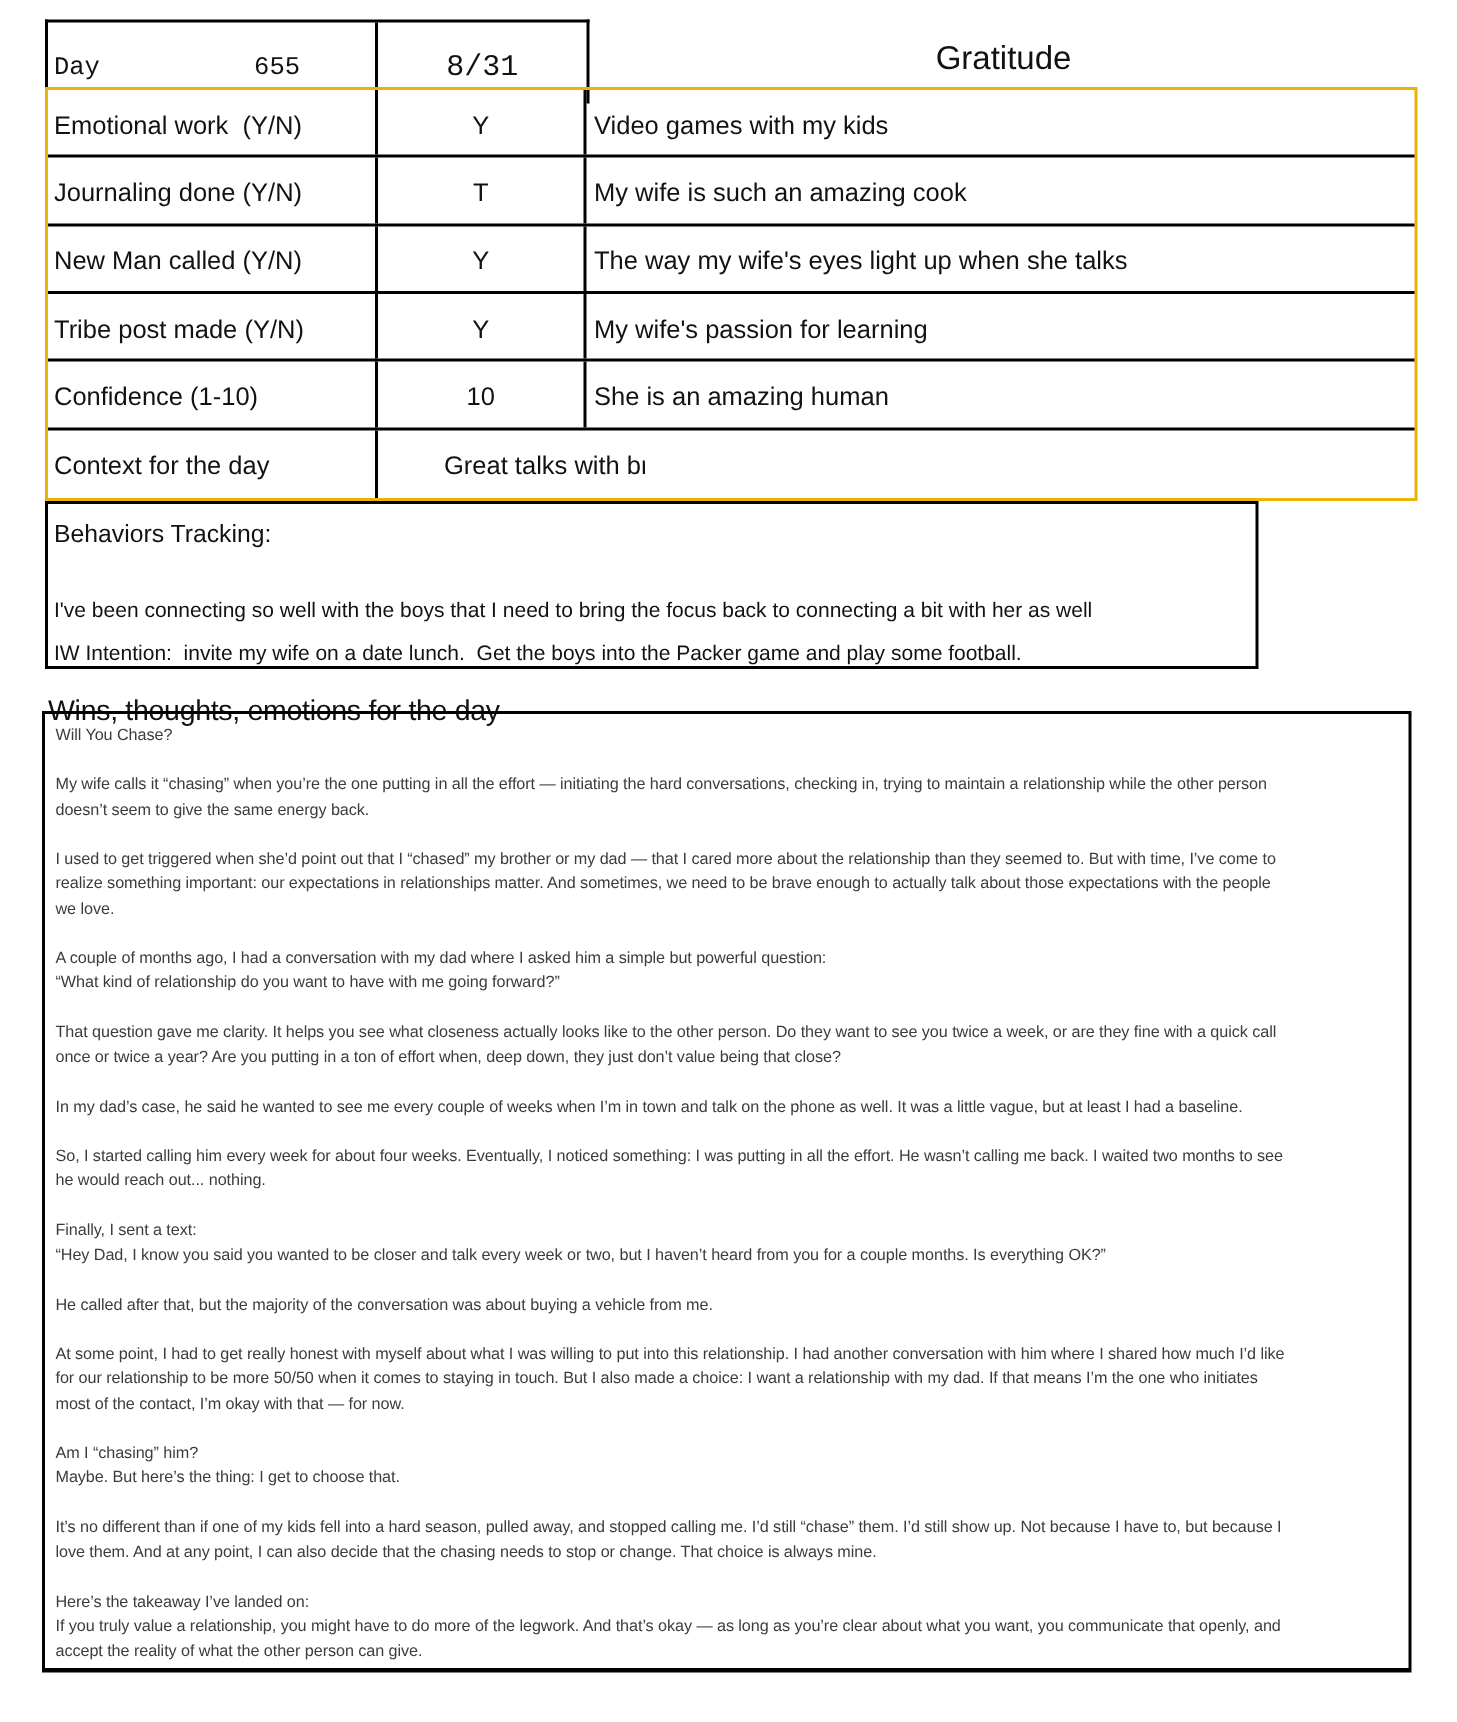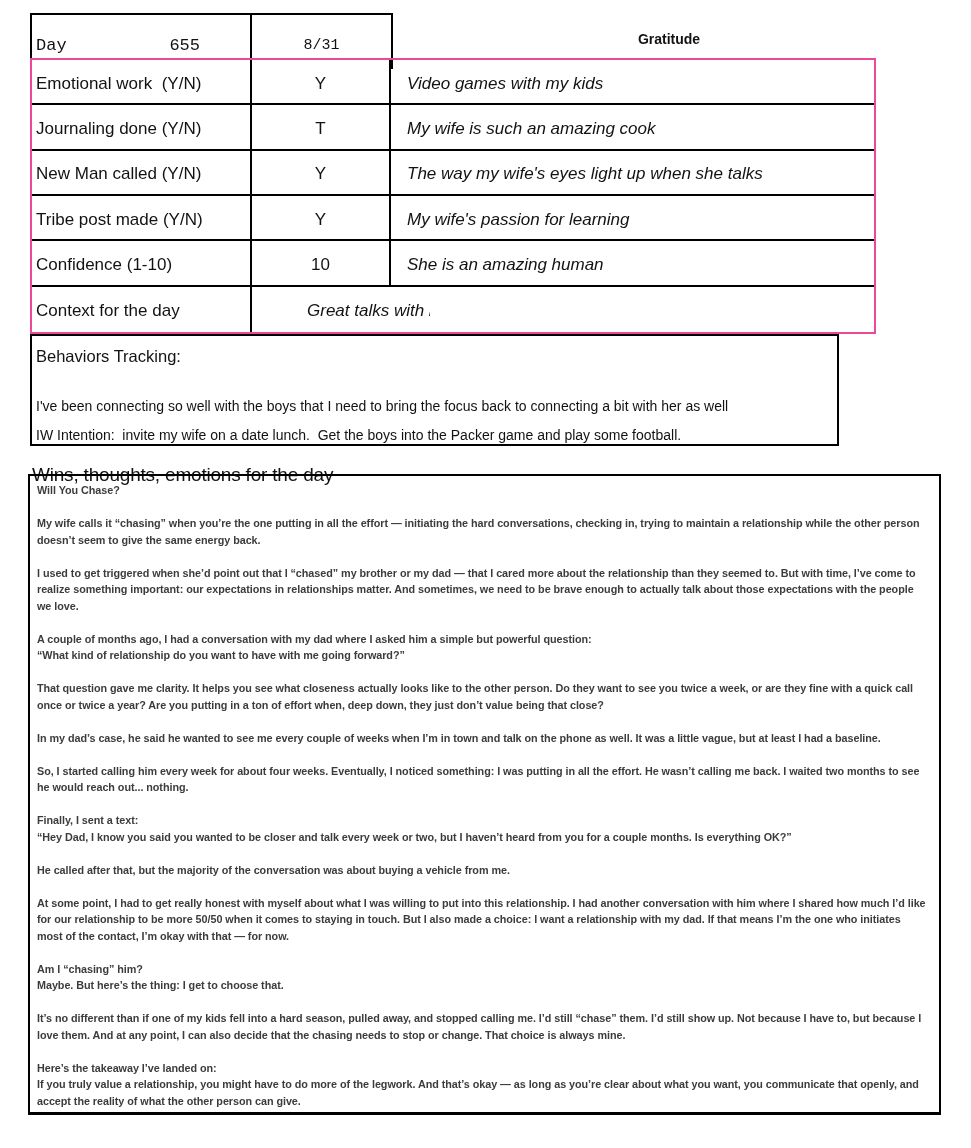--- a/index.html
+++ b/index.html
@@ -26,7 +26,7 @@
   }
   .h-cell-date {
     display:flex; align-items:center; justify-content:center;
-    font-size:15px; padding-top:6px;
+    font-size:20px; padding-top:6px;
   }
   .gratitude-header {
     left:393px; top:13px; width:552px; height:45px;

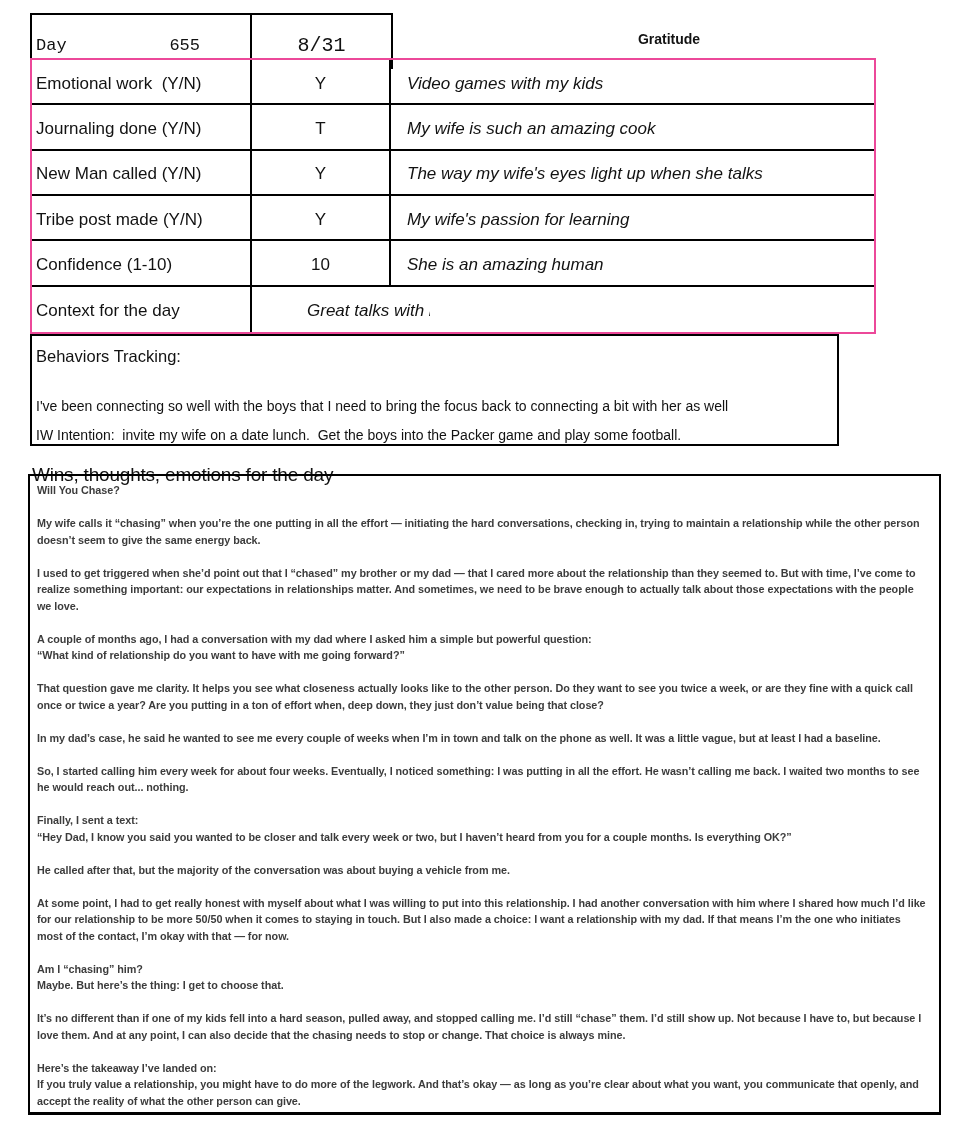--- a/index.html
+++ b/index.html
@@ -31,7 +31,7 @@
   .gratitude-header {
     left:393px; top:13px; width:552px; height:45px;
     display:flex; align-items:center; justify-content:center;
-    font-size:14px; padding-top:6px;font-weight:bold;
+    font-size:22px; padding-top:6px;
   }
   .body-table {
     left:30px; top:58px; width:846px; height:276px;

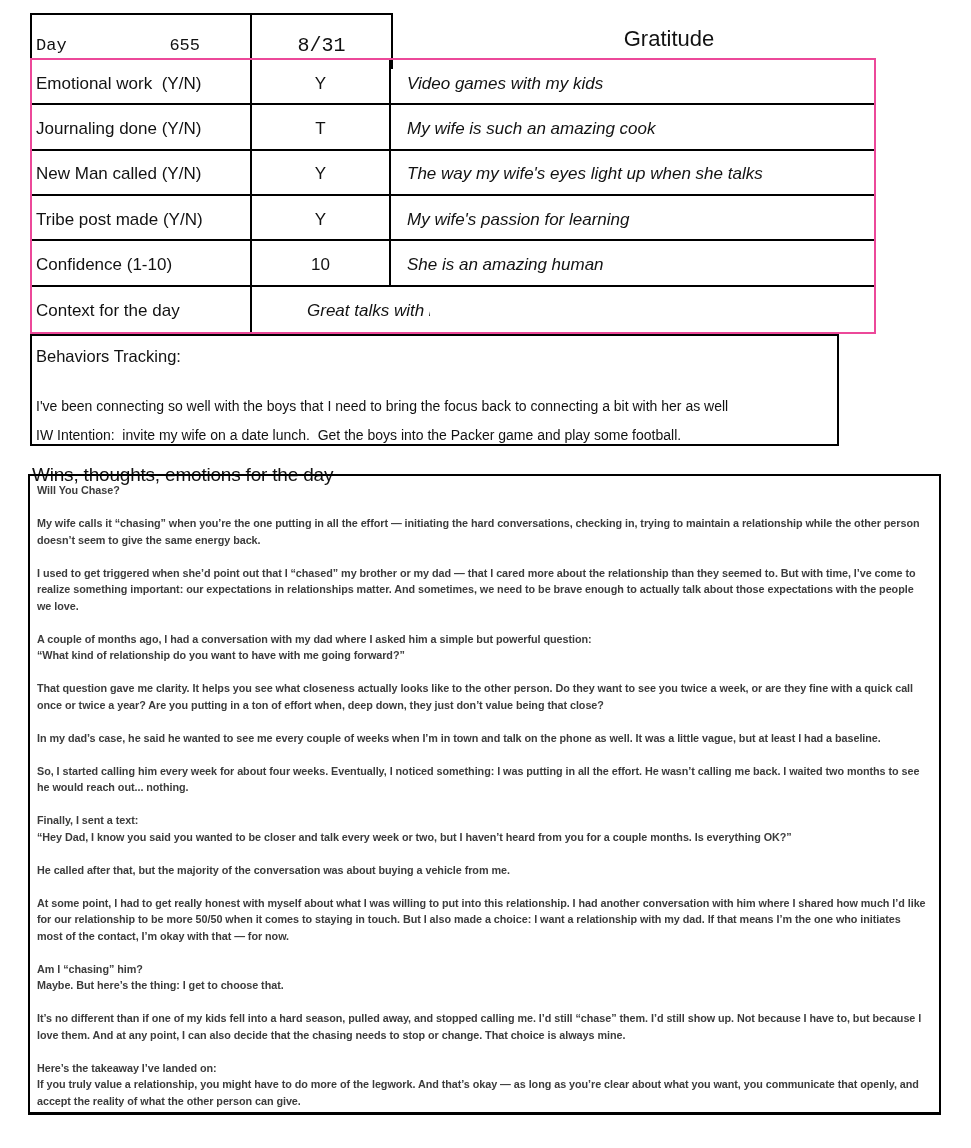--- a/index.html
+++ b/index.html
@@ -34,8 +34,8 @@
     font-size:22px; padding-top:6px;
   }
   .body-table {
-    left:30px; top:58px; width:846px; height:276px;
-    border:2px solid #ec4899;
+    left:30px; top:58px; width:915px; height:276px;
+    border:2px solid #eab308;
     display:grid; grid-template-rows:repeat(6, 1fr);
   }
   .t-row { display:grid; grid-template-columns:220px 139px 1fr; border-bottom:2px solid #000; }

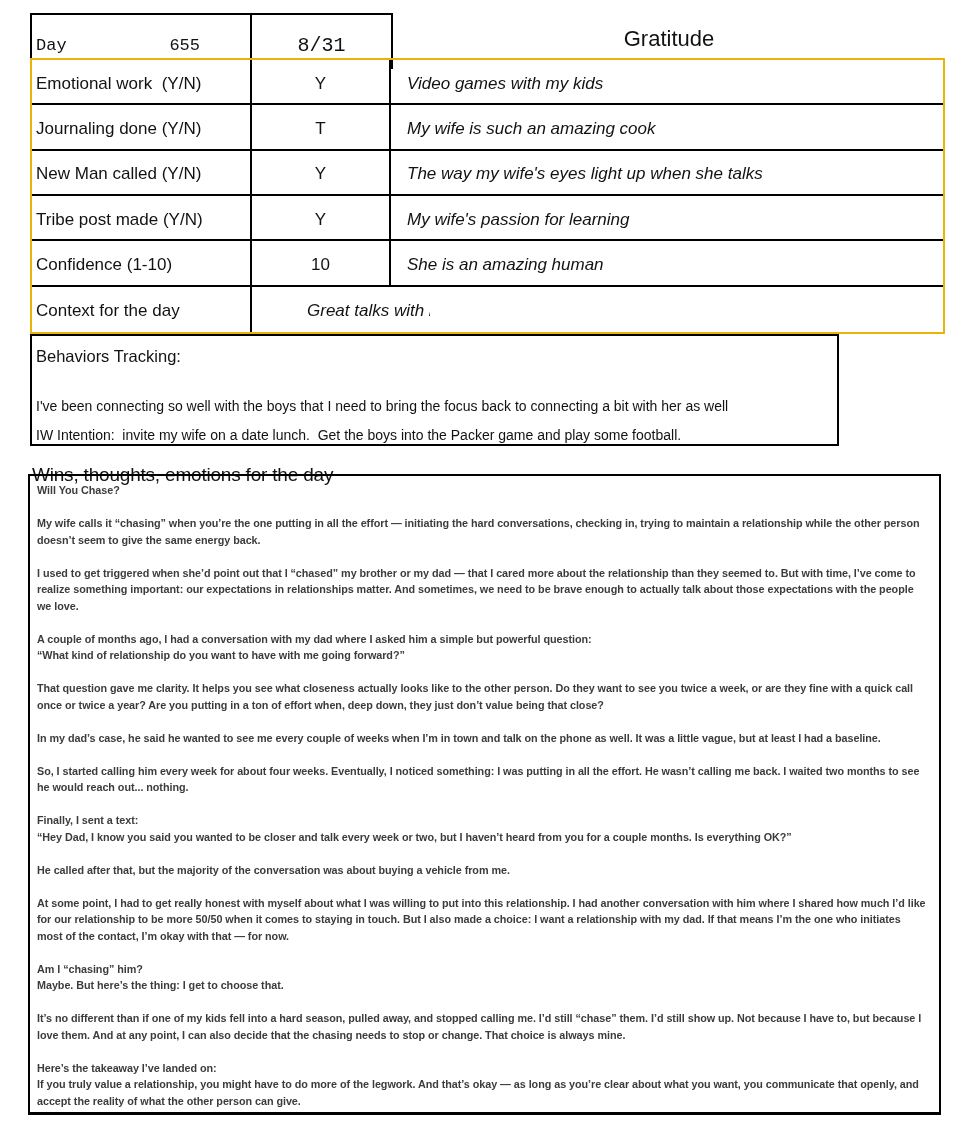--- a/index.html
+++ b/index.html
@@ -43,7 +43,7 @@
   .cell { display:flex; align-items:center; font-size:17px; padding-top:4px; overflow:hidden; white-space:pre; }
   .cell-label { border-right:2px solid #000; padding-left:4px; }
   .cell-value { border-right:2px solid #000; justify-content:center; }
-  .cell-grat  { padding-left:16px;font-style:italic; }
+  .cell-grat  { padding-left:5px; }
 
   
   .behaviors-box {

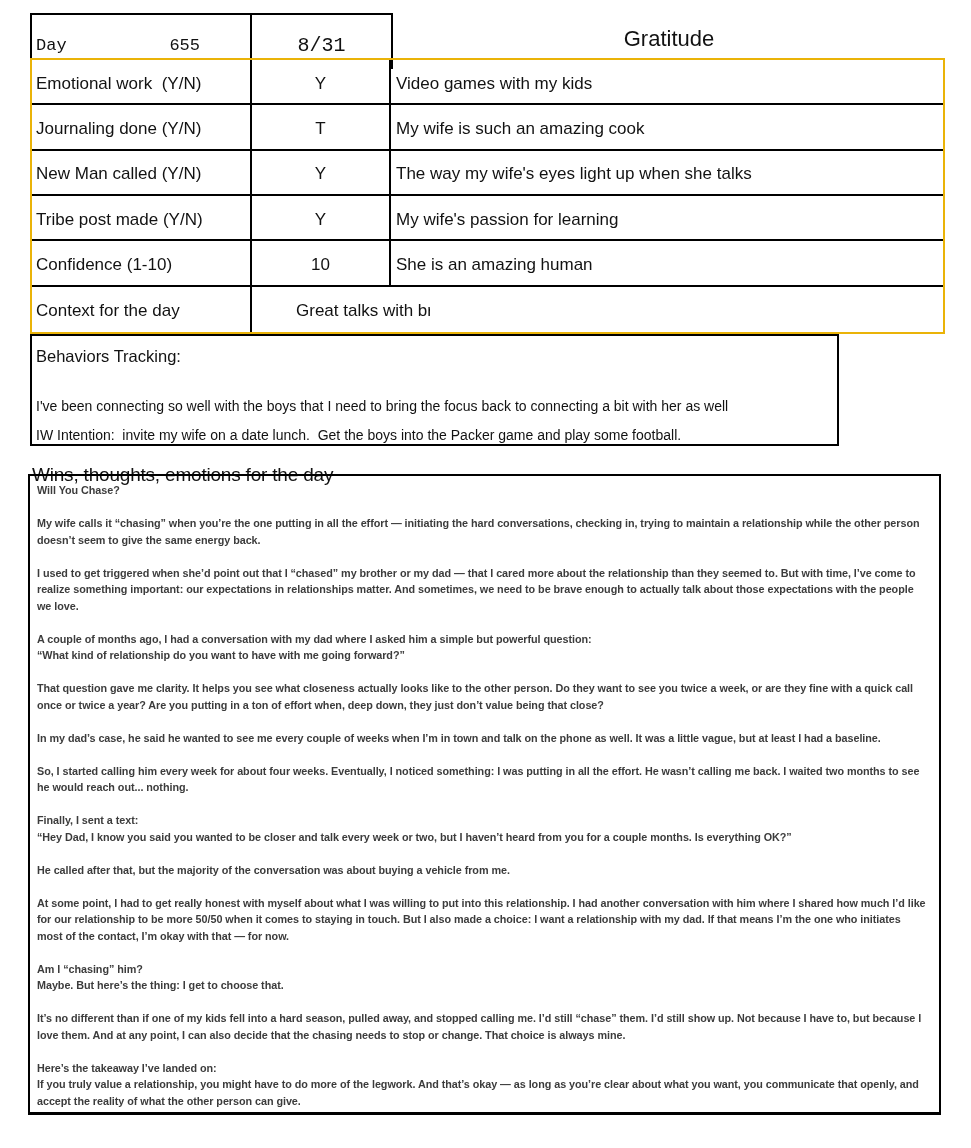--- a/index.html
+++ b/index.html
@@ -63,7 +63,6 @@
     left:28px; top:474px; width:913px; height:641px;
     border:2px solid #000; border-bottom-width:3px;
     overflow:hidden;
-    font-weight:bold;
   }
   .journal-text {
     position:absolute; left:7px; top:6px; width:1600px;

